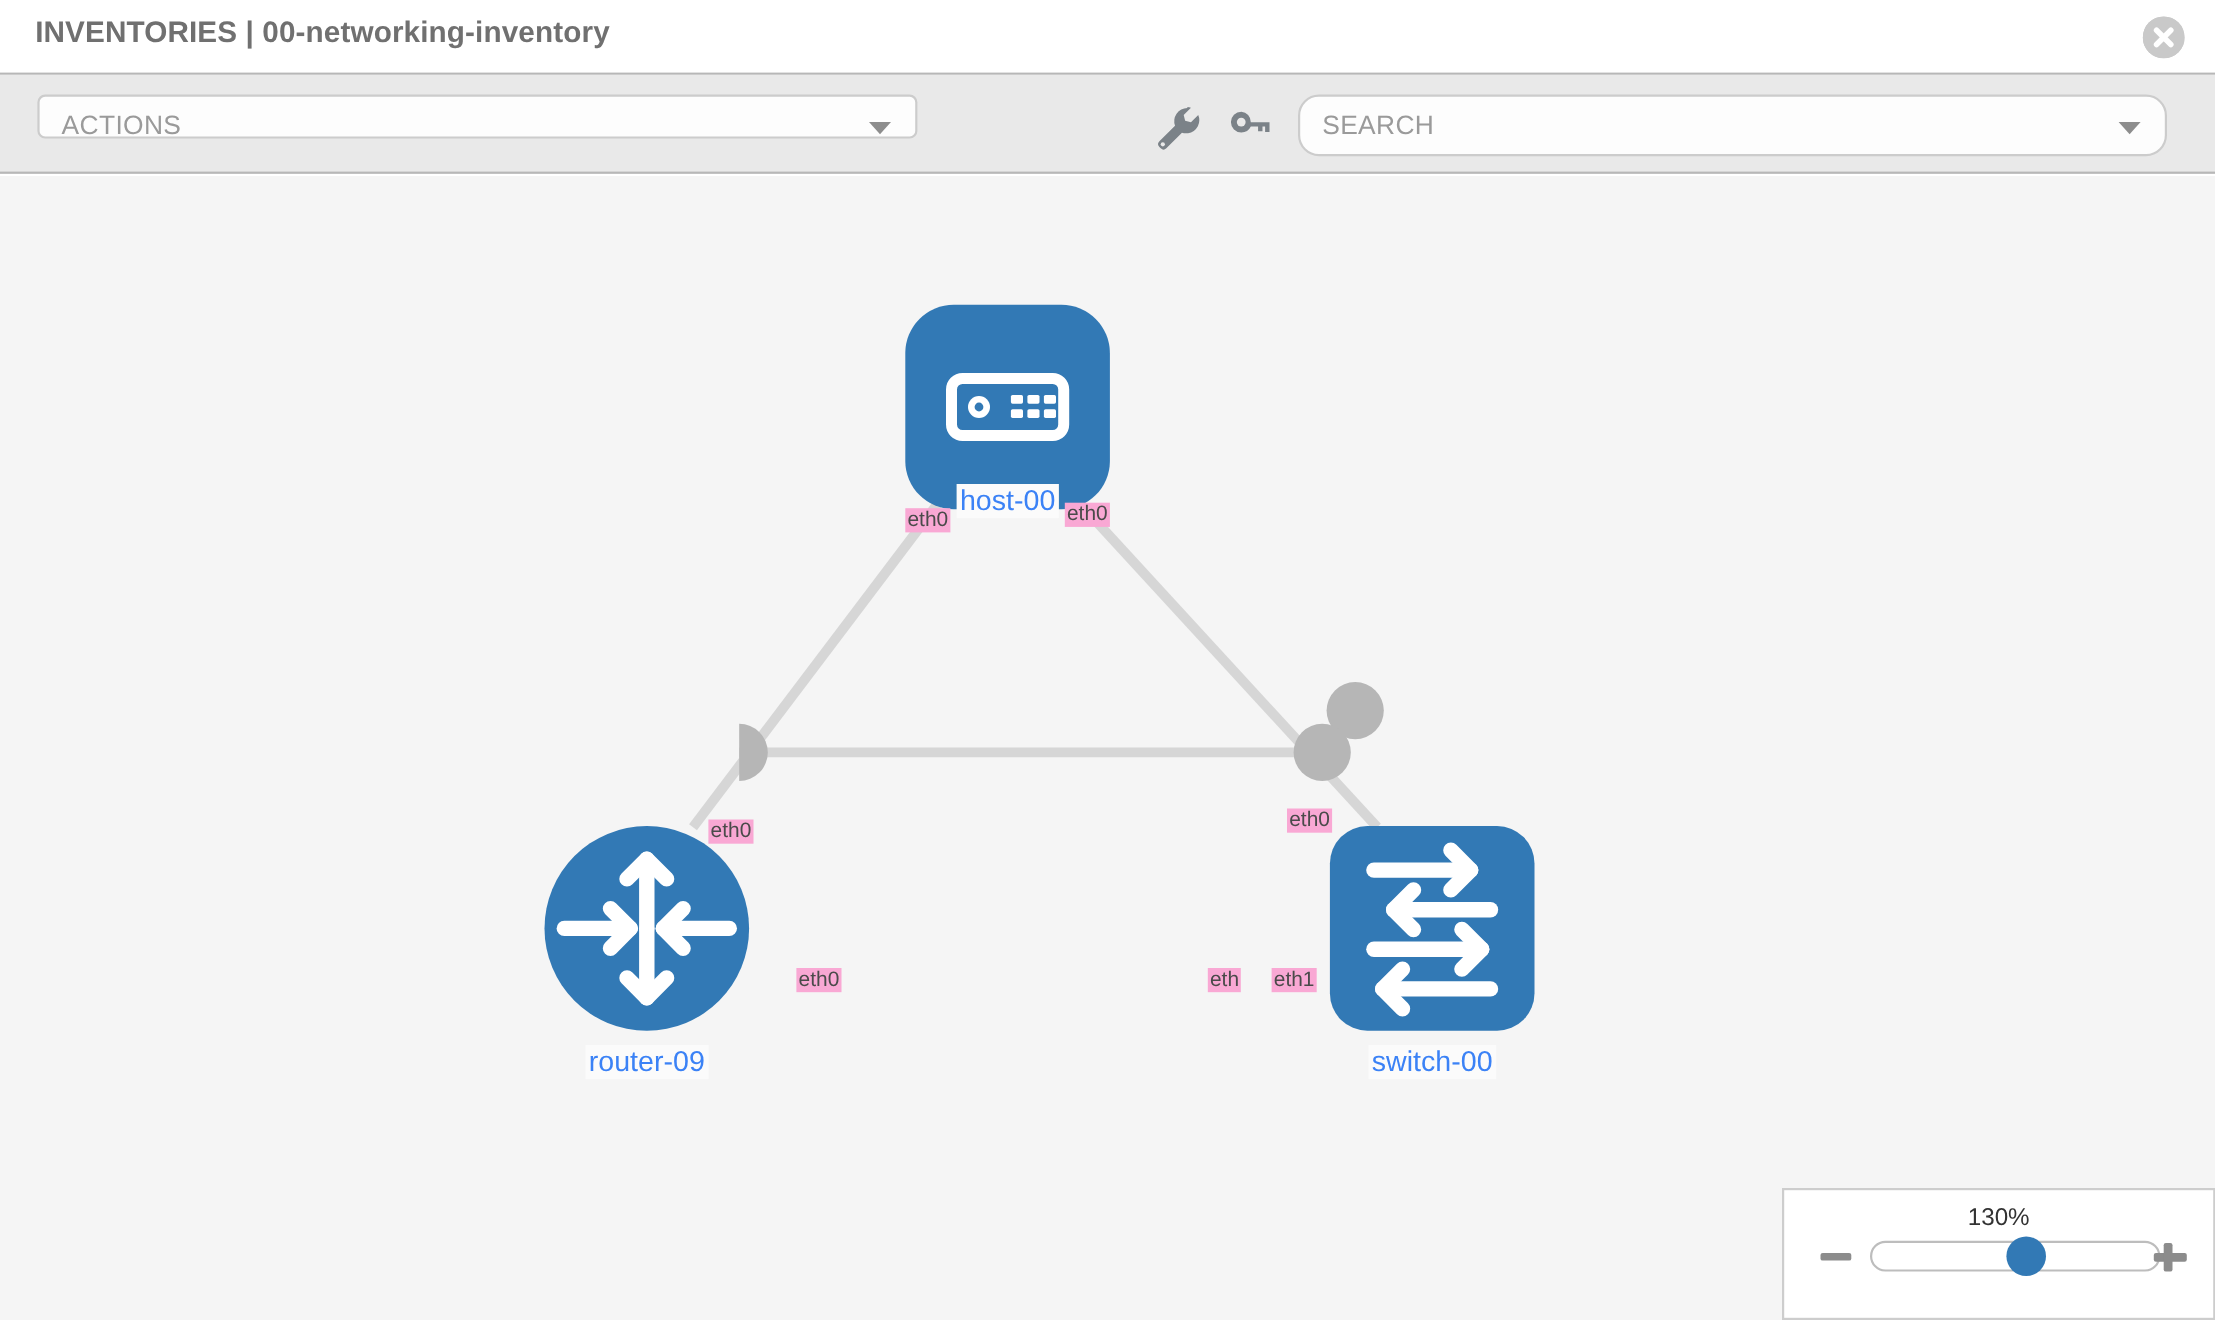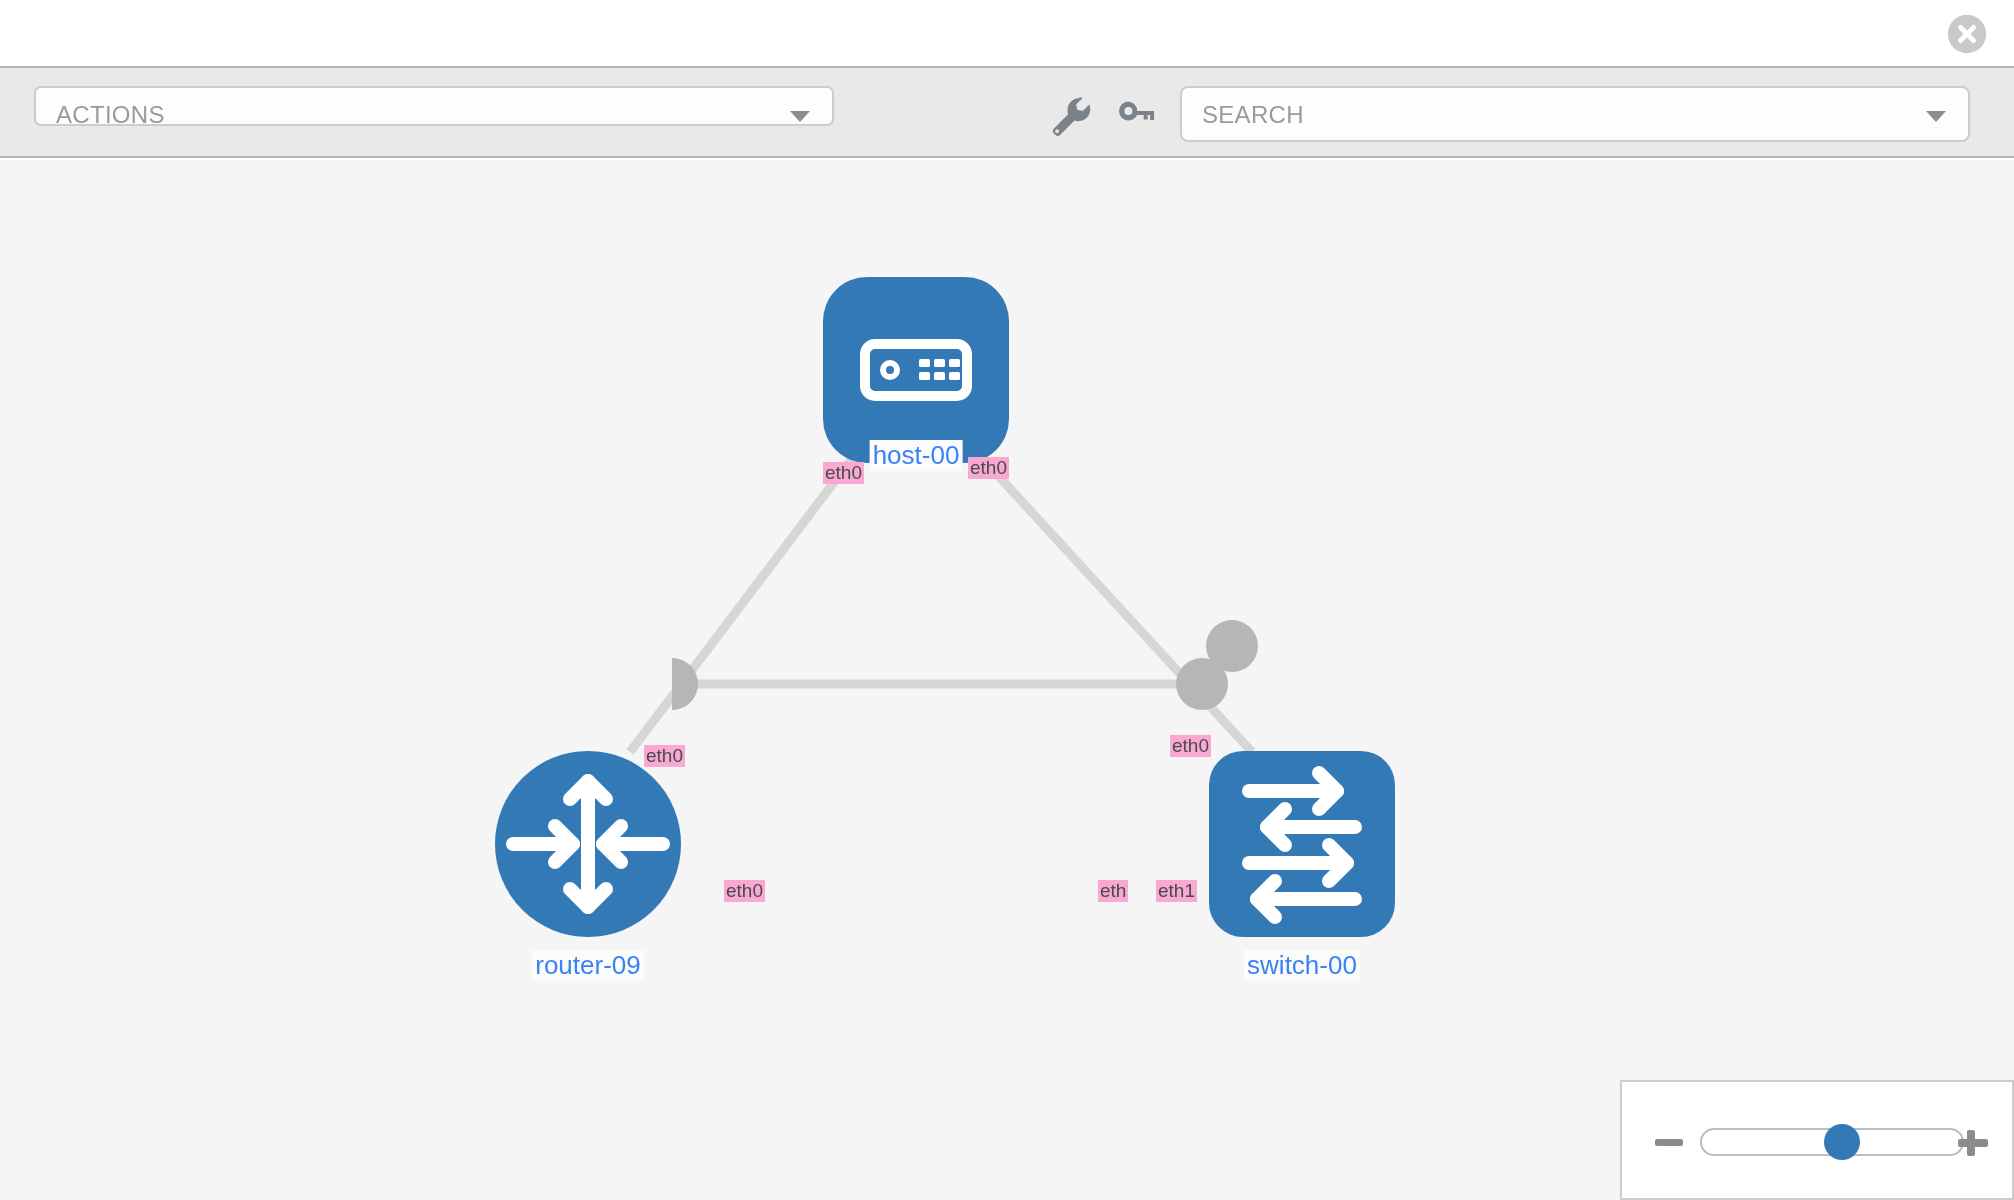--- a/index.html
+++ b/index.html
@@ -223,6 +223,7 @@
 <div id="app">
 
   <div class="header">
+    <div class="header-title">INVENTORIES | 00-networking-inventory</div>
     <div class="close-btn">
       <svg width="38" height="38" viewBox="0 0 38 38" aria-hidden="true">
         <circle cx="19" cy="19" r="19" fill="#c9c9c9"></circle>

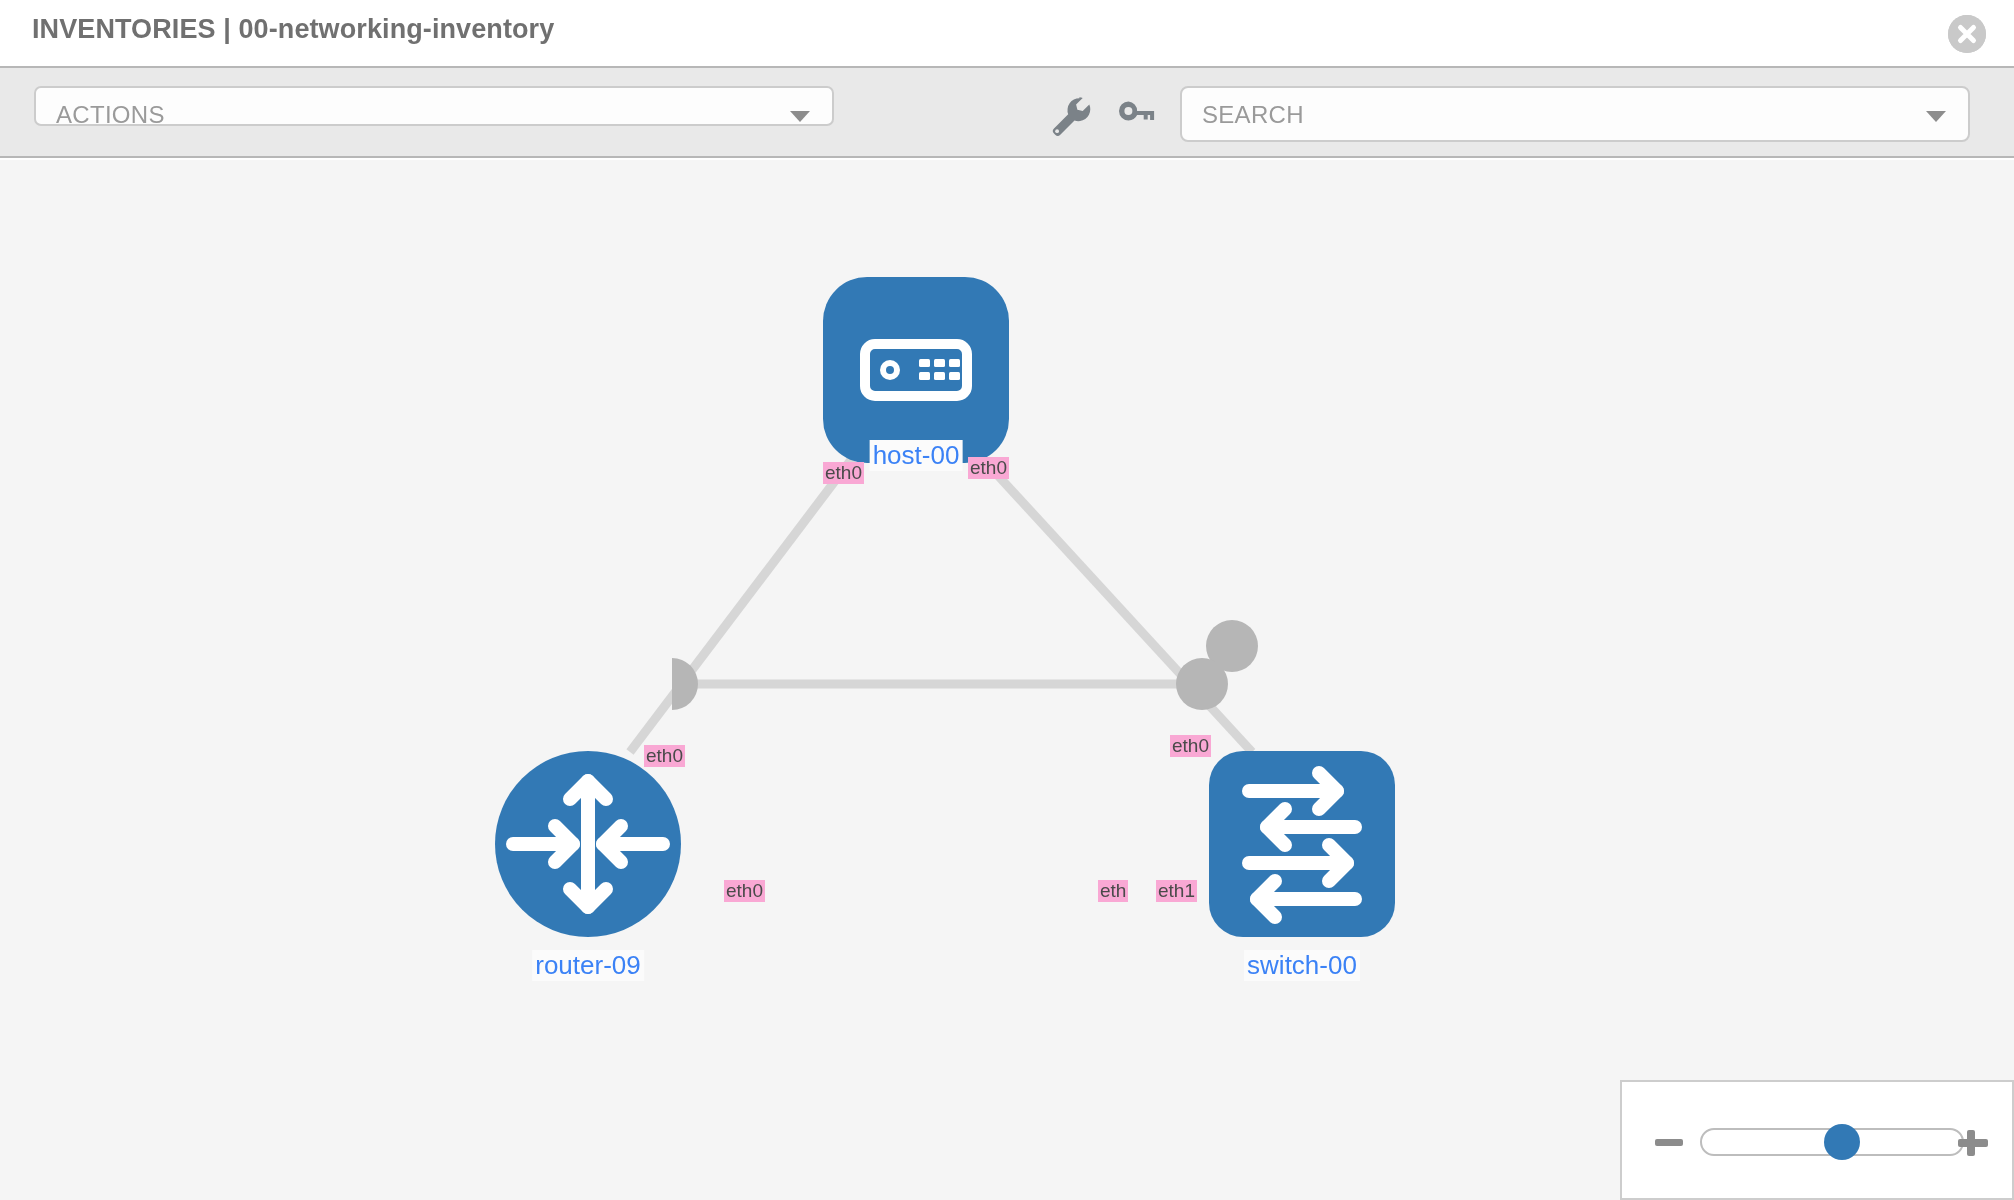--- a/index.html
+++ b/index.html
@@ -106,7 +106,7 @@
     height: 56px;
     background: #fdfdfd;
     border: 2px solid #cccccc;
-    border-radius: 8px;
+    border-radius: 19px;
     cursor: text;
   }
   .search-select .label {

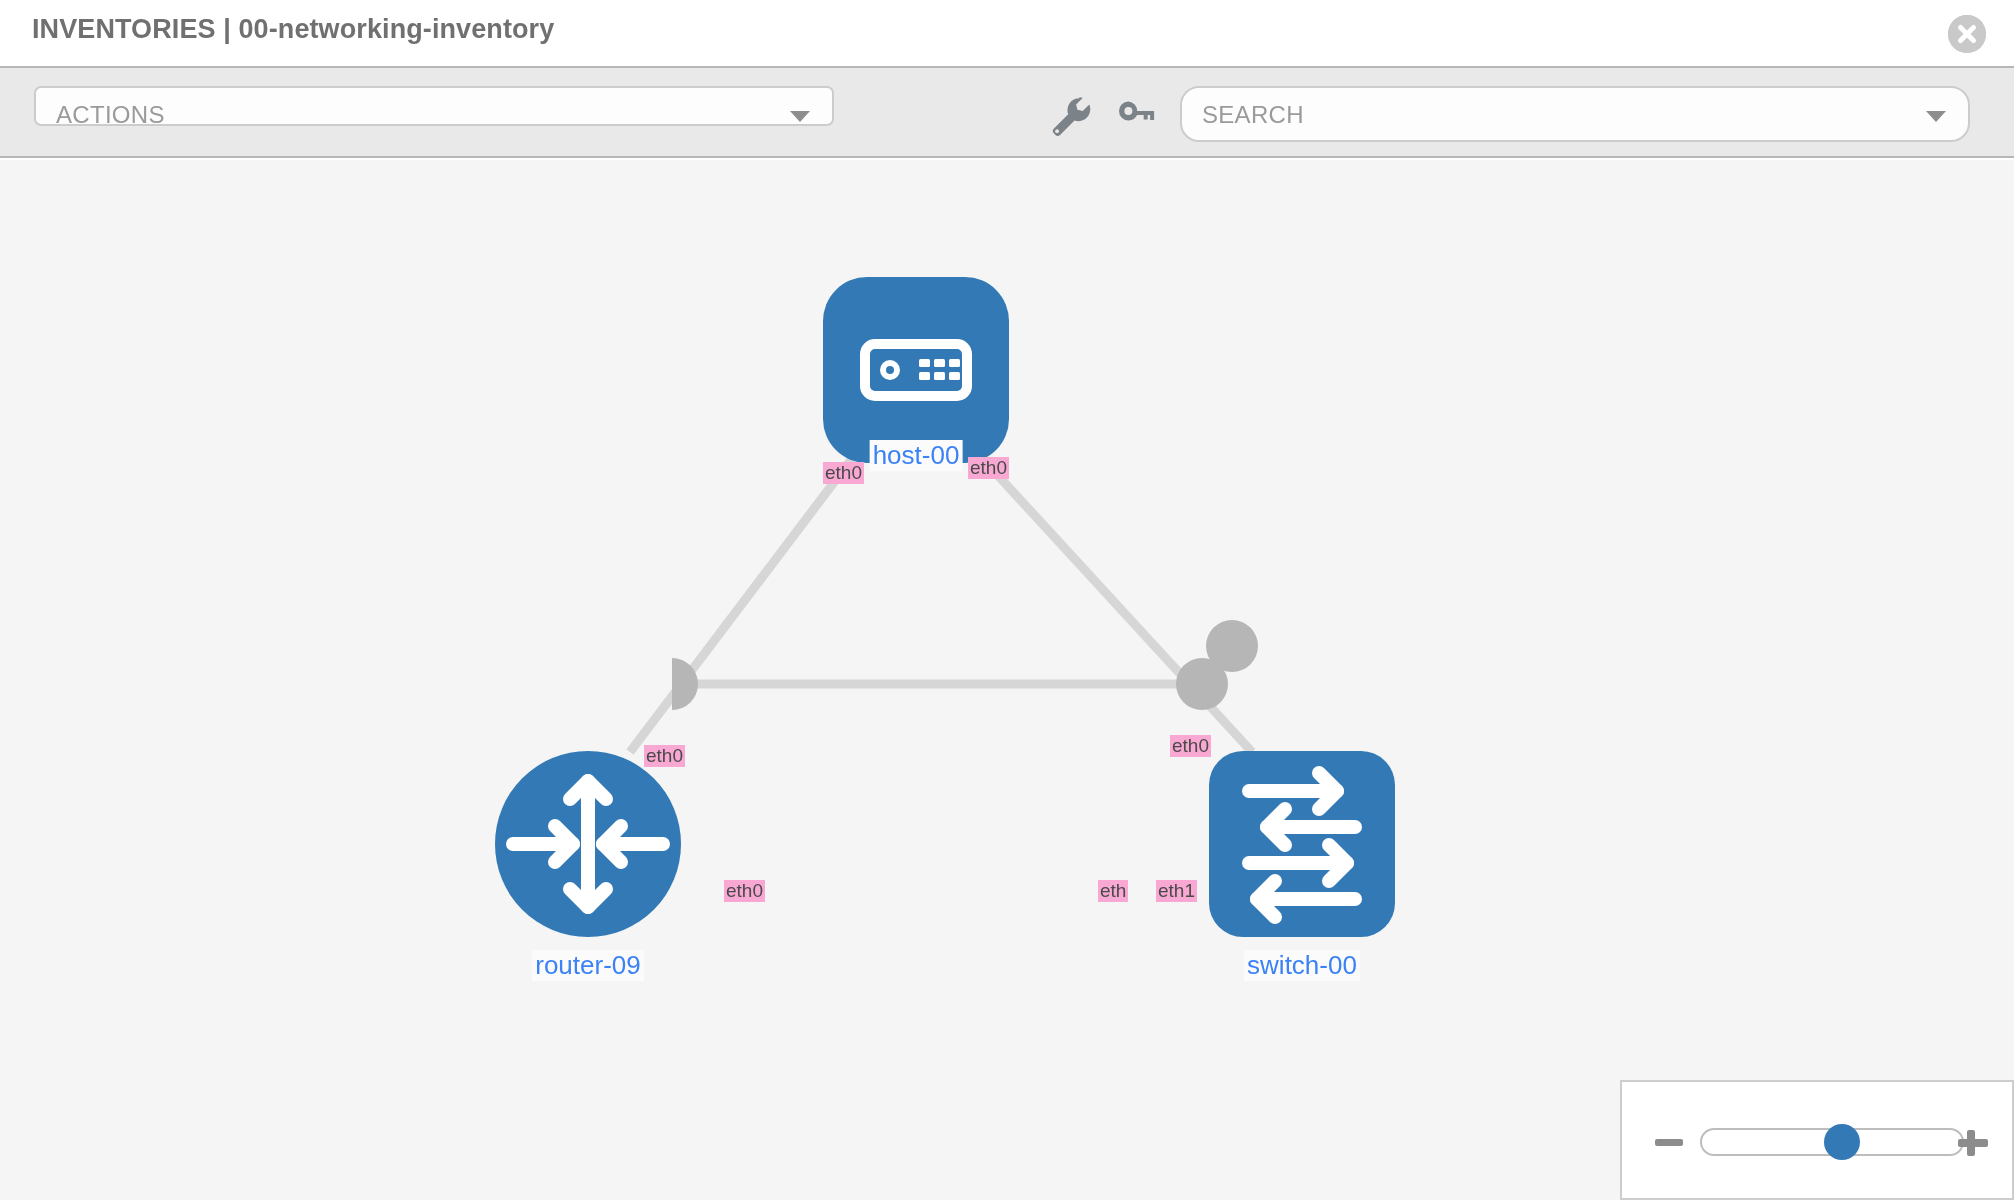--- a/index.html
+++ b/index.html
@@ -348,6 +348,7 @@
   </div>
 
   <div class="zoom-widget">
+    <div class="zoom-pct">130%</div>
 
     <div class="zoom-minus">
       <span class="bar"></span>

